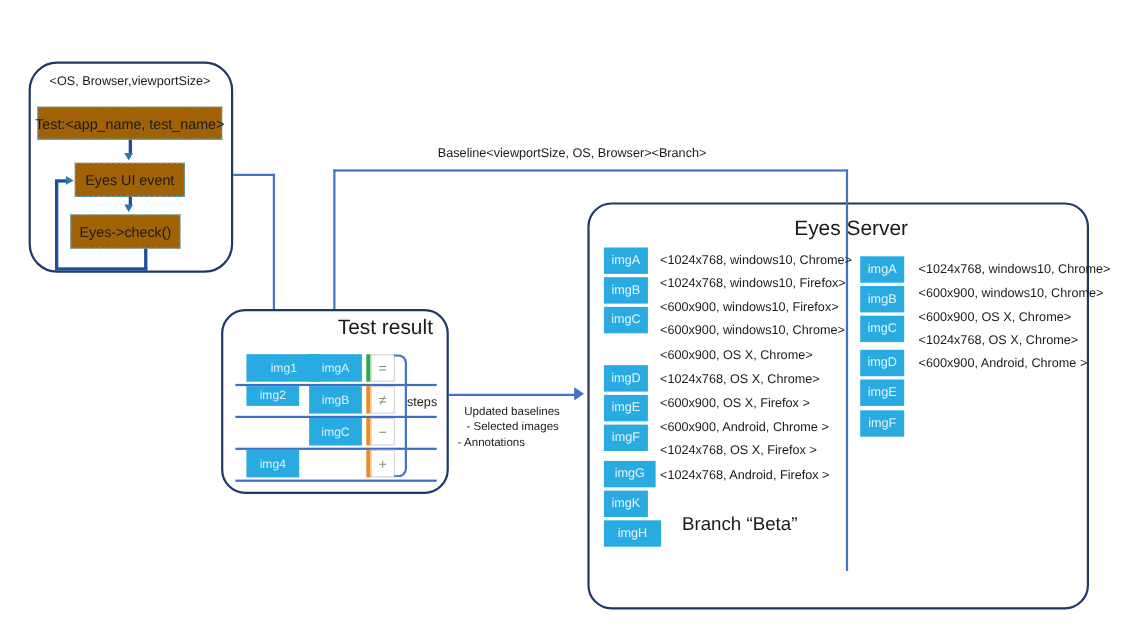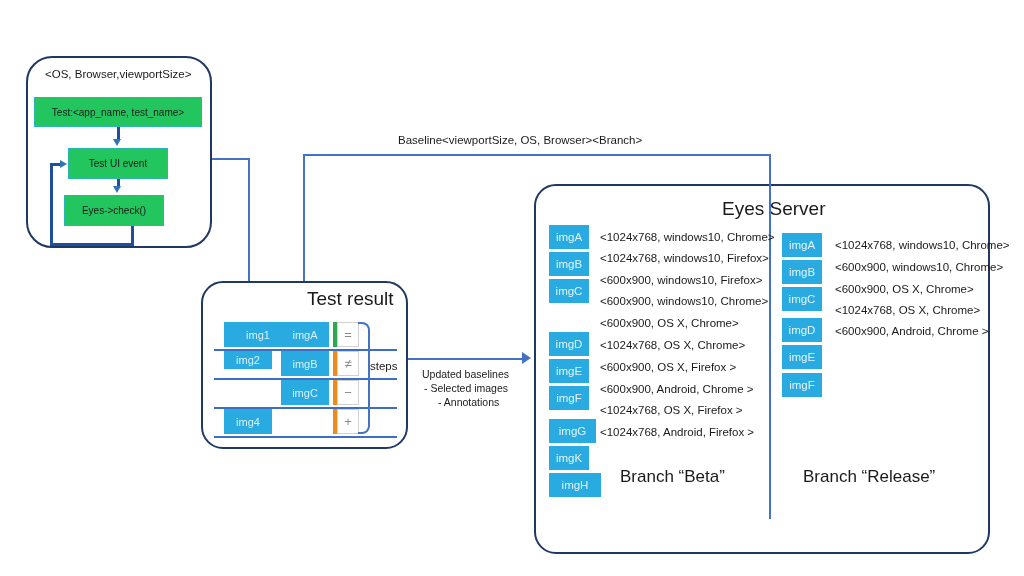--- a/index.html
+++ b/index.html
@@ -30,12 +30,12 @@
   .dashed-box {
     position: absolute;
     border: 1.6px dashed #2BACE3;
-    background: #22c55e;
+    background: #a16207;
     box-sizing: border-box;
     display: flex;
     align-items: center;
     justify-content: center;
-    font-size: 10px;
+    font-size: 13px;
     color: #1a1a1a;
     white-space: nowrap;
   }

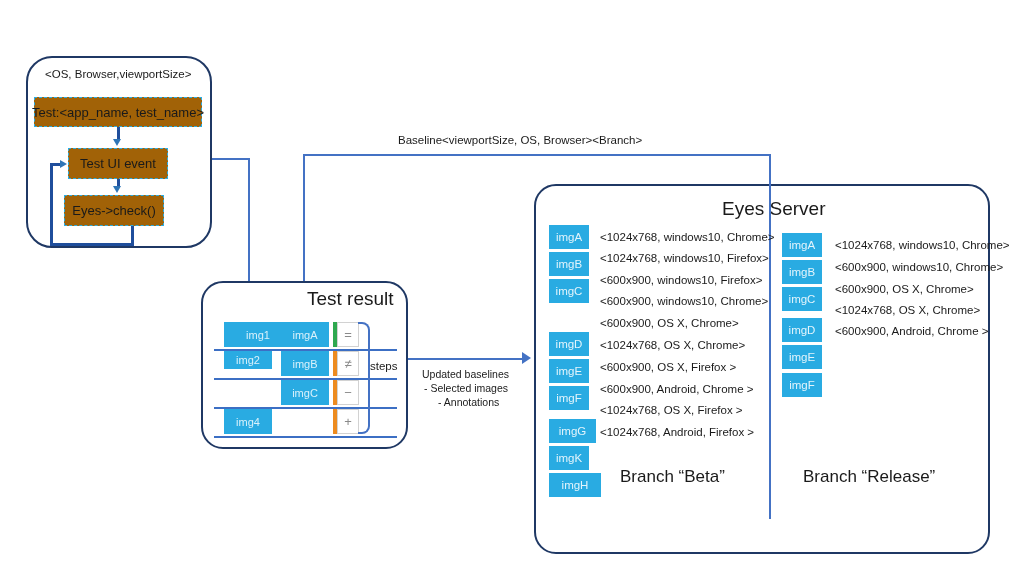--- a/index.html
+++ b/index.html
@@ -137,7 +137,7 @@
 
   <div class="dashed-box" style="left:34px; top:97px; width:168px; height:30px;">Test:&lt;app_name, test_name&gt;</div>
 
-  <div class="dashed-box" style="left:68px; top:148px; width:100px; height:31px;">Test UI event</div>
+  <div class="dashed-box" style="left:68px; top:148px; width:100px; height:31px;">Eyes UI event</div>
 
   <div class="dashed-box" style="left:64px; top:195px; width:100px; height:31px;">Eyes-&gt;check()</div>
 

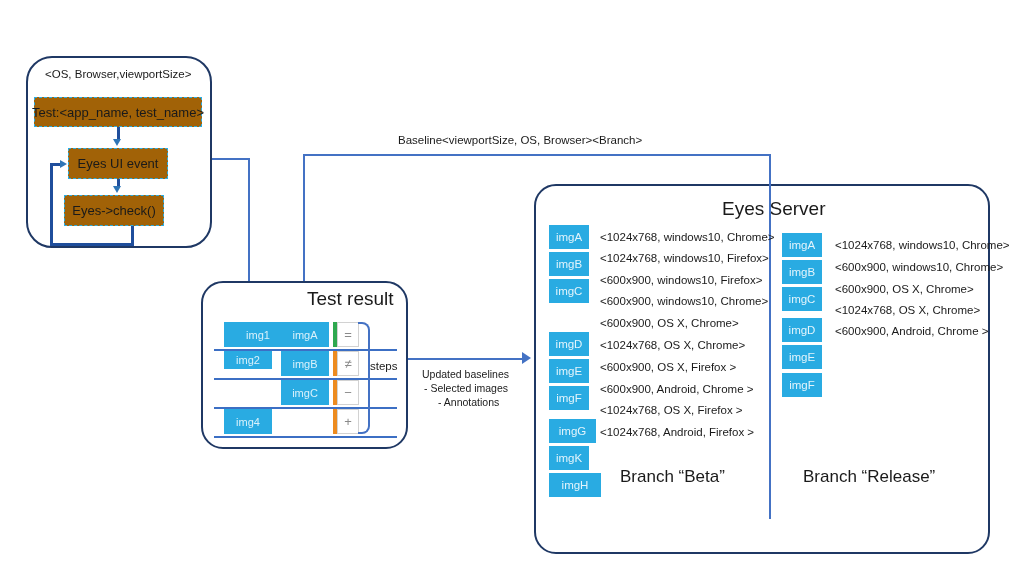--- a/index.html
+++ b/index.html
@@ -200,7 +200,7 @@
 
   <div class="note-line" style="left:422px; top:368px;">Updated baselines</div>
   <div class="note-line" style="left:424px; top:382px;">-     Selected images</div>
-  <div class="note-line" style="left:438px; top:396px;">-     Annotations</div>
+  <div class="note-line" style="left:416px; top:396px;">-     Annotations</div>
 
   <div class="round-box" style="left:534px; top:184px; width:456px; height:370px;"></div>
 

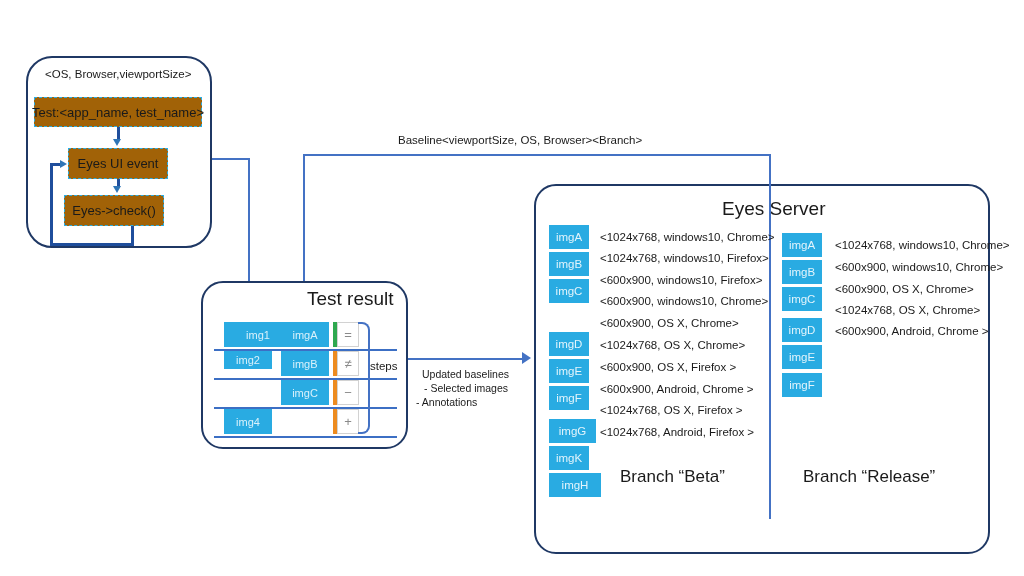--- a/index.html
+++ b/index.html
@@ -244,7 +244,6 @@
   <div class="label lbl-11" style="left:835px; top:304px;">&lt;1024x768, OS X, Chrome&gt;</div>
   <div class="label lbl-11" style="left:835px; top:325px;">&lt;600x900, Android, Chrome &gt;</div>
 
-  <div class="label lbl-branch" style="left:803px; top:467px;">Branch “Release”</div>
 
 </div>
 

